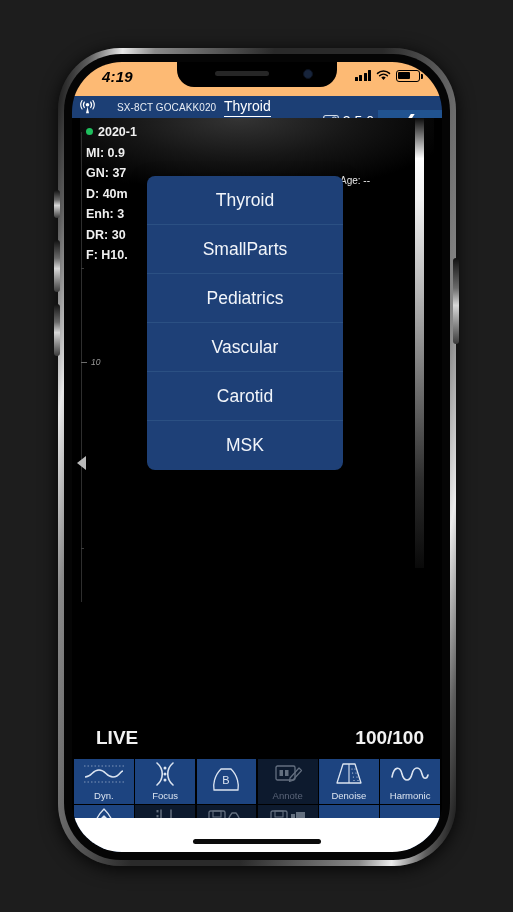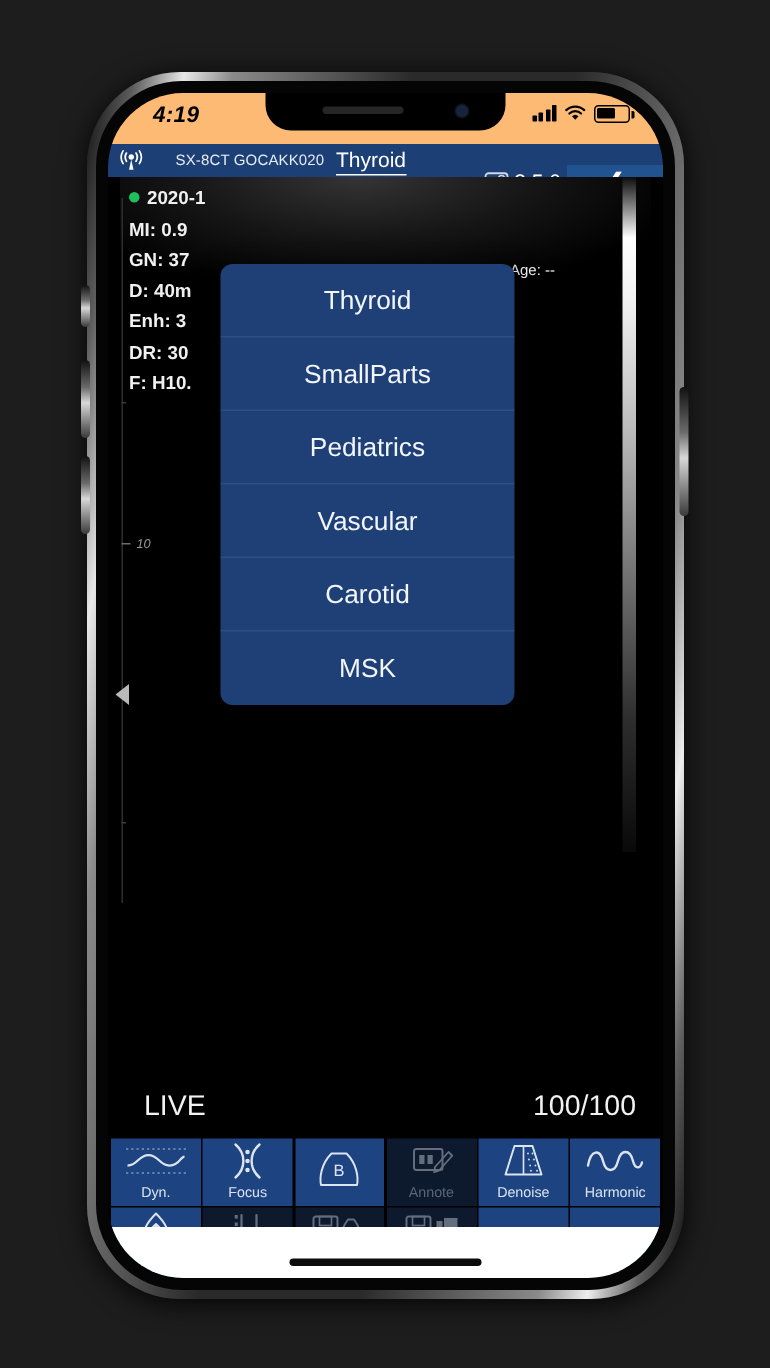--- a/index.html
+++ b/index.html
@@ -226,6 +226,7 @@
     position: absolute; left: 0; top: 660px;
     width: 370px; height: 37px;
     background: #000;
+    font-weight: bold;
   }
   .live-txt {
     position: absolute; left: 24px; top: 5px;

